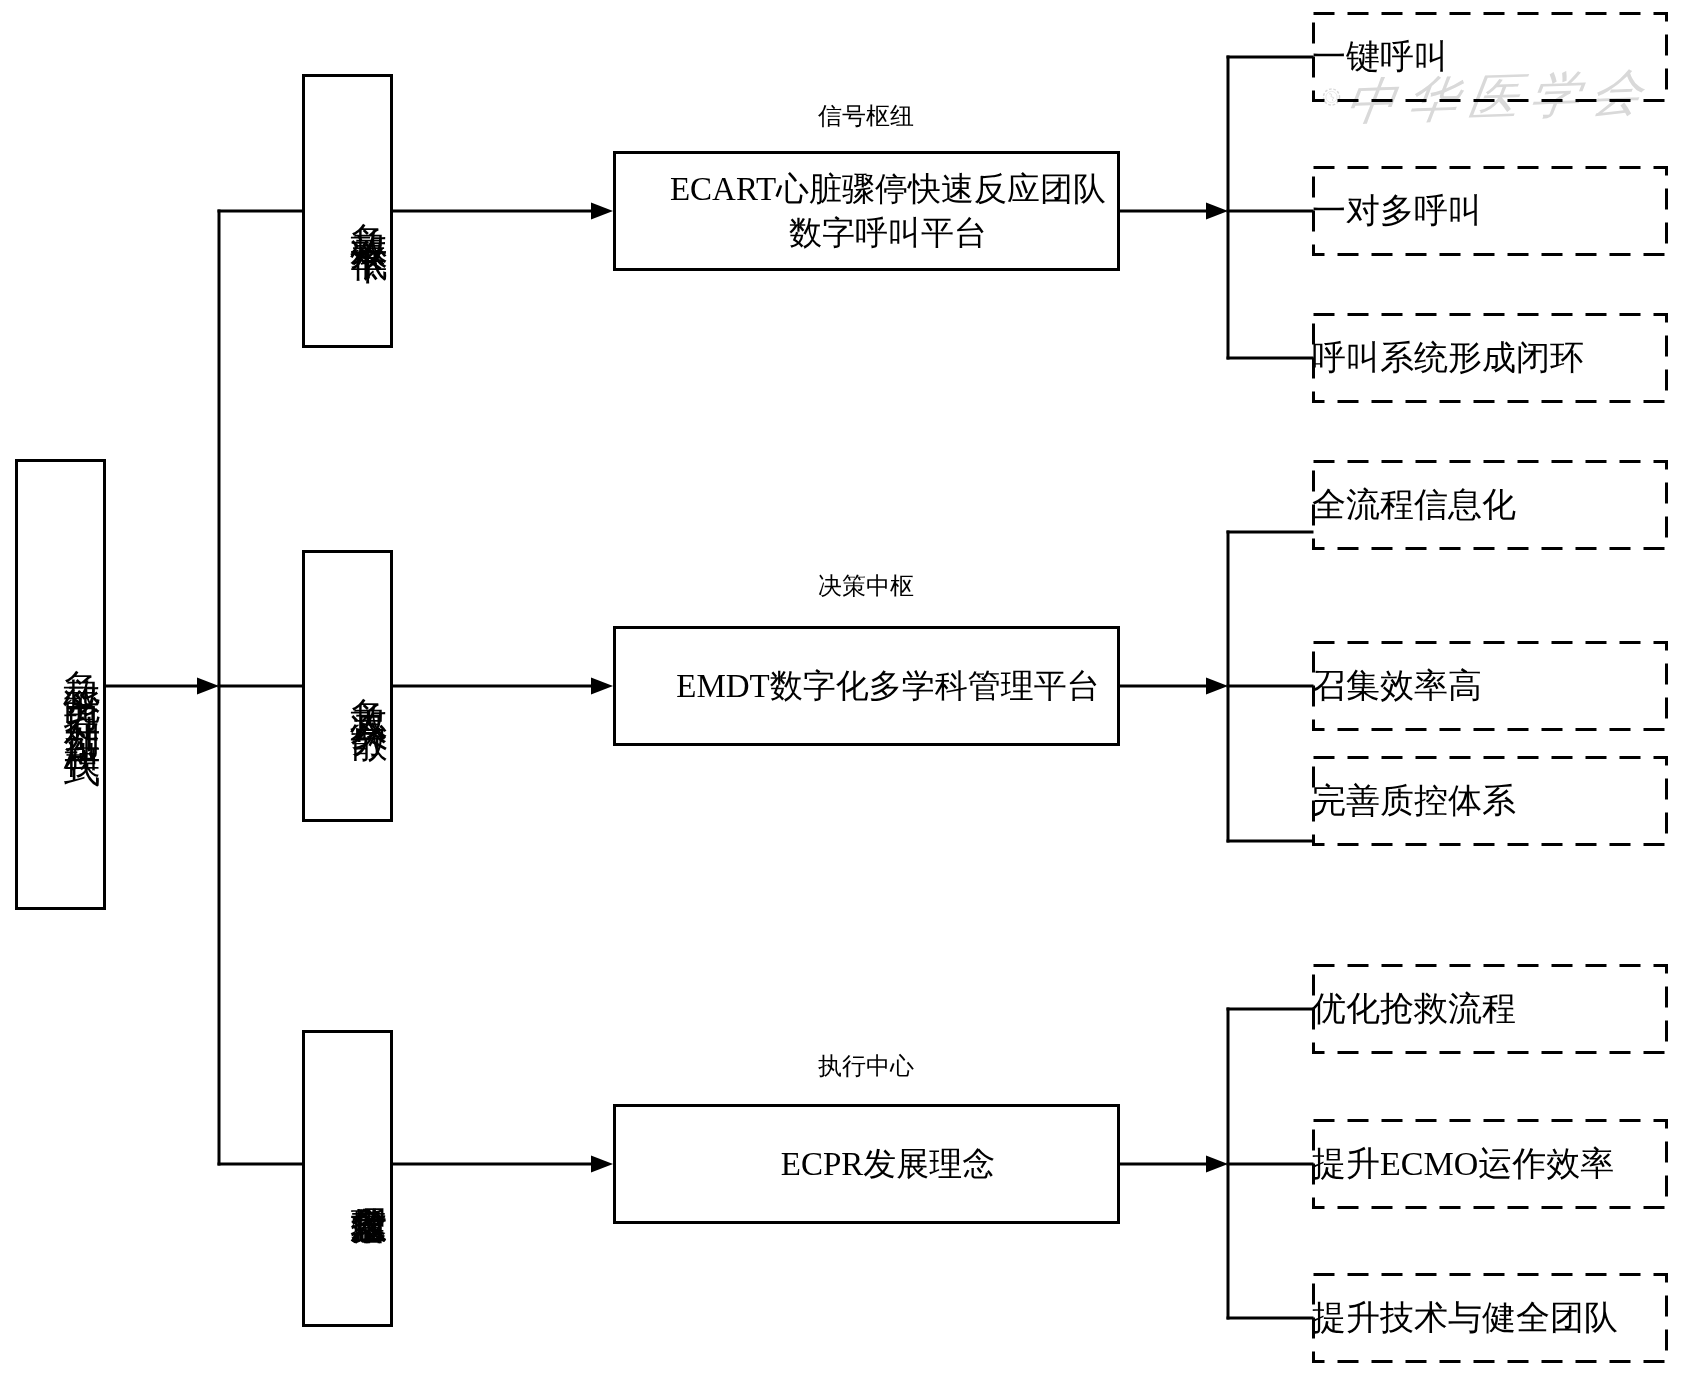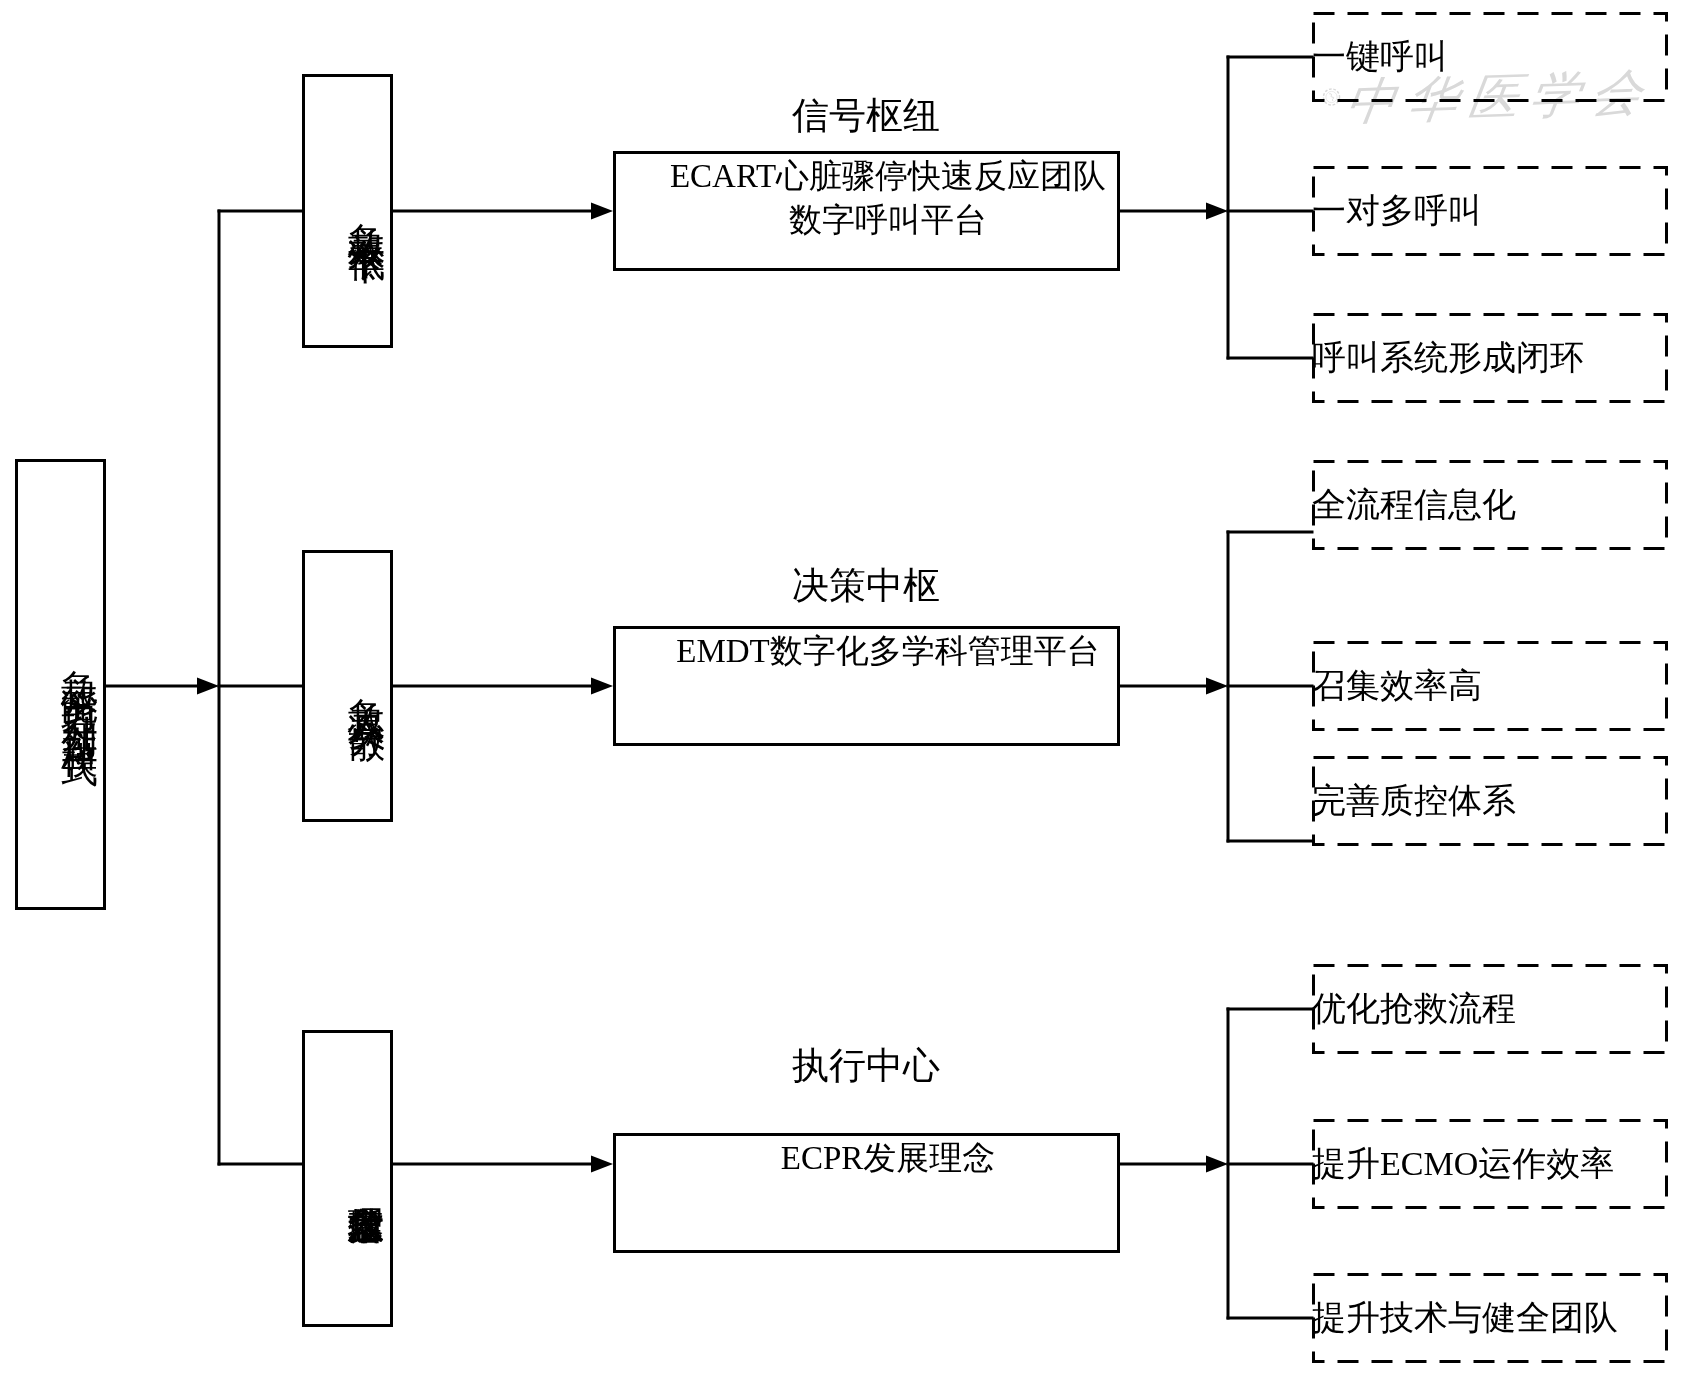--- a/index.html
+++ b/index.html
@@ -28,7 +28,7 @@
   .hub3{top:1104px;margin-top:29px;}
   .hub-title{
     position:absolute;left:666px;width:400px;height:42px;
-    font-size:37px;text-align:center;line-height:42px;
+    font-size:24px;text-align:center;line-height:42px;
   }
   .ht1{top:95px;}
   .ht2{top:565px;}

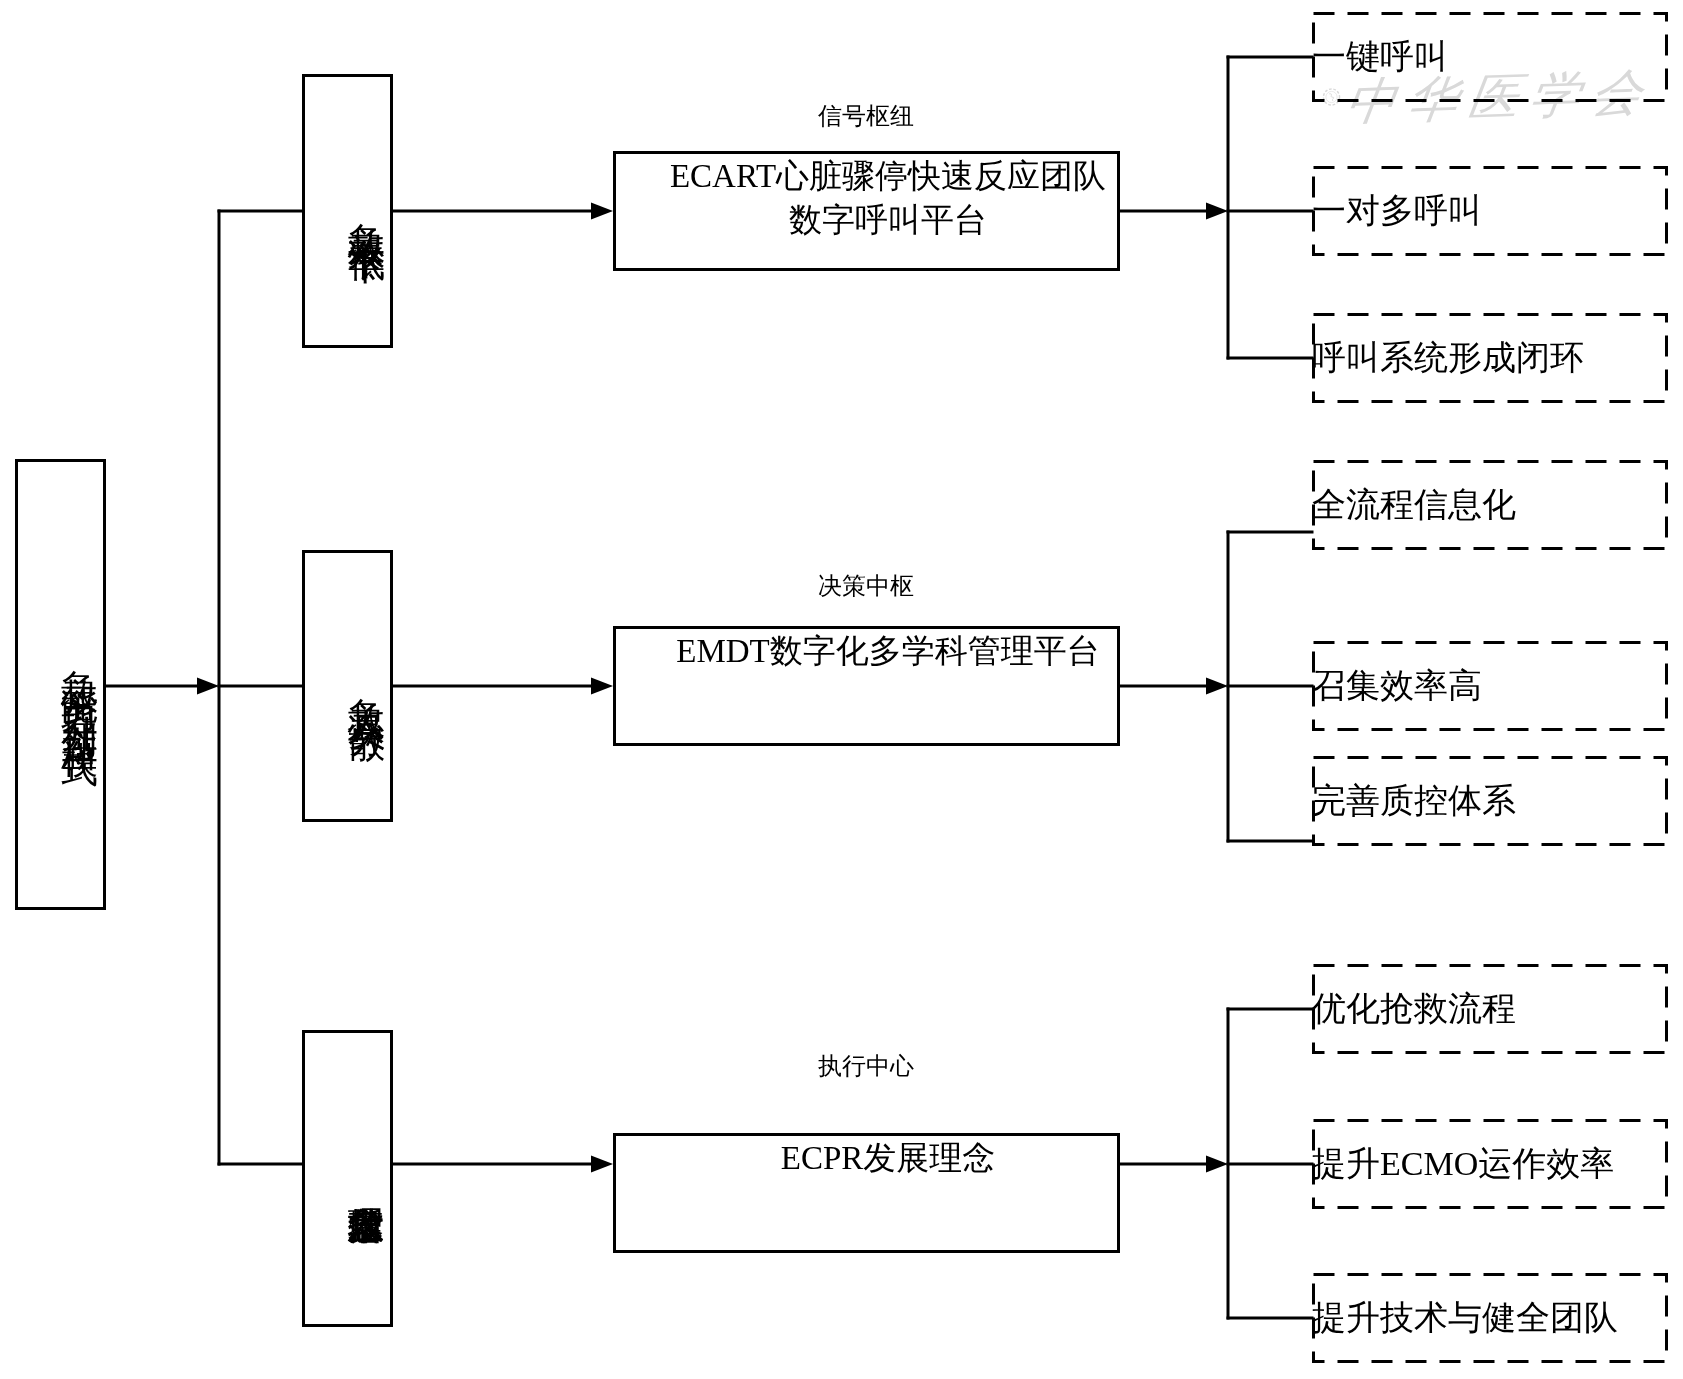--- a/index.html
+++ b/index.html
@@ -9,7 +9,7 @@
   }
   .box{
     position:absolute;border:3px solid #000;box-sizing:border-box;
-    display:flex;align-items:center;justify-content:flex-start;background:transparent;padding-left:43px;
+    display:flex;align-items:center;justify-content:center;background:transparent;padding-left:43px;
   }
   .vtext{
     writing-mode:vertical-rl;text-orientation:upright;

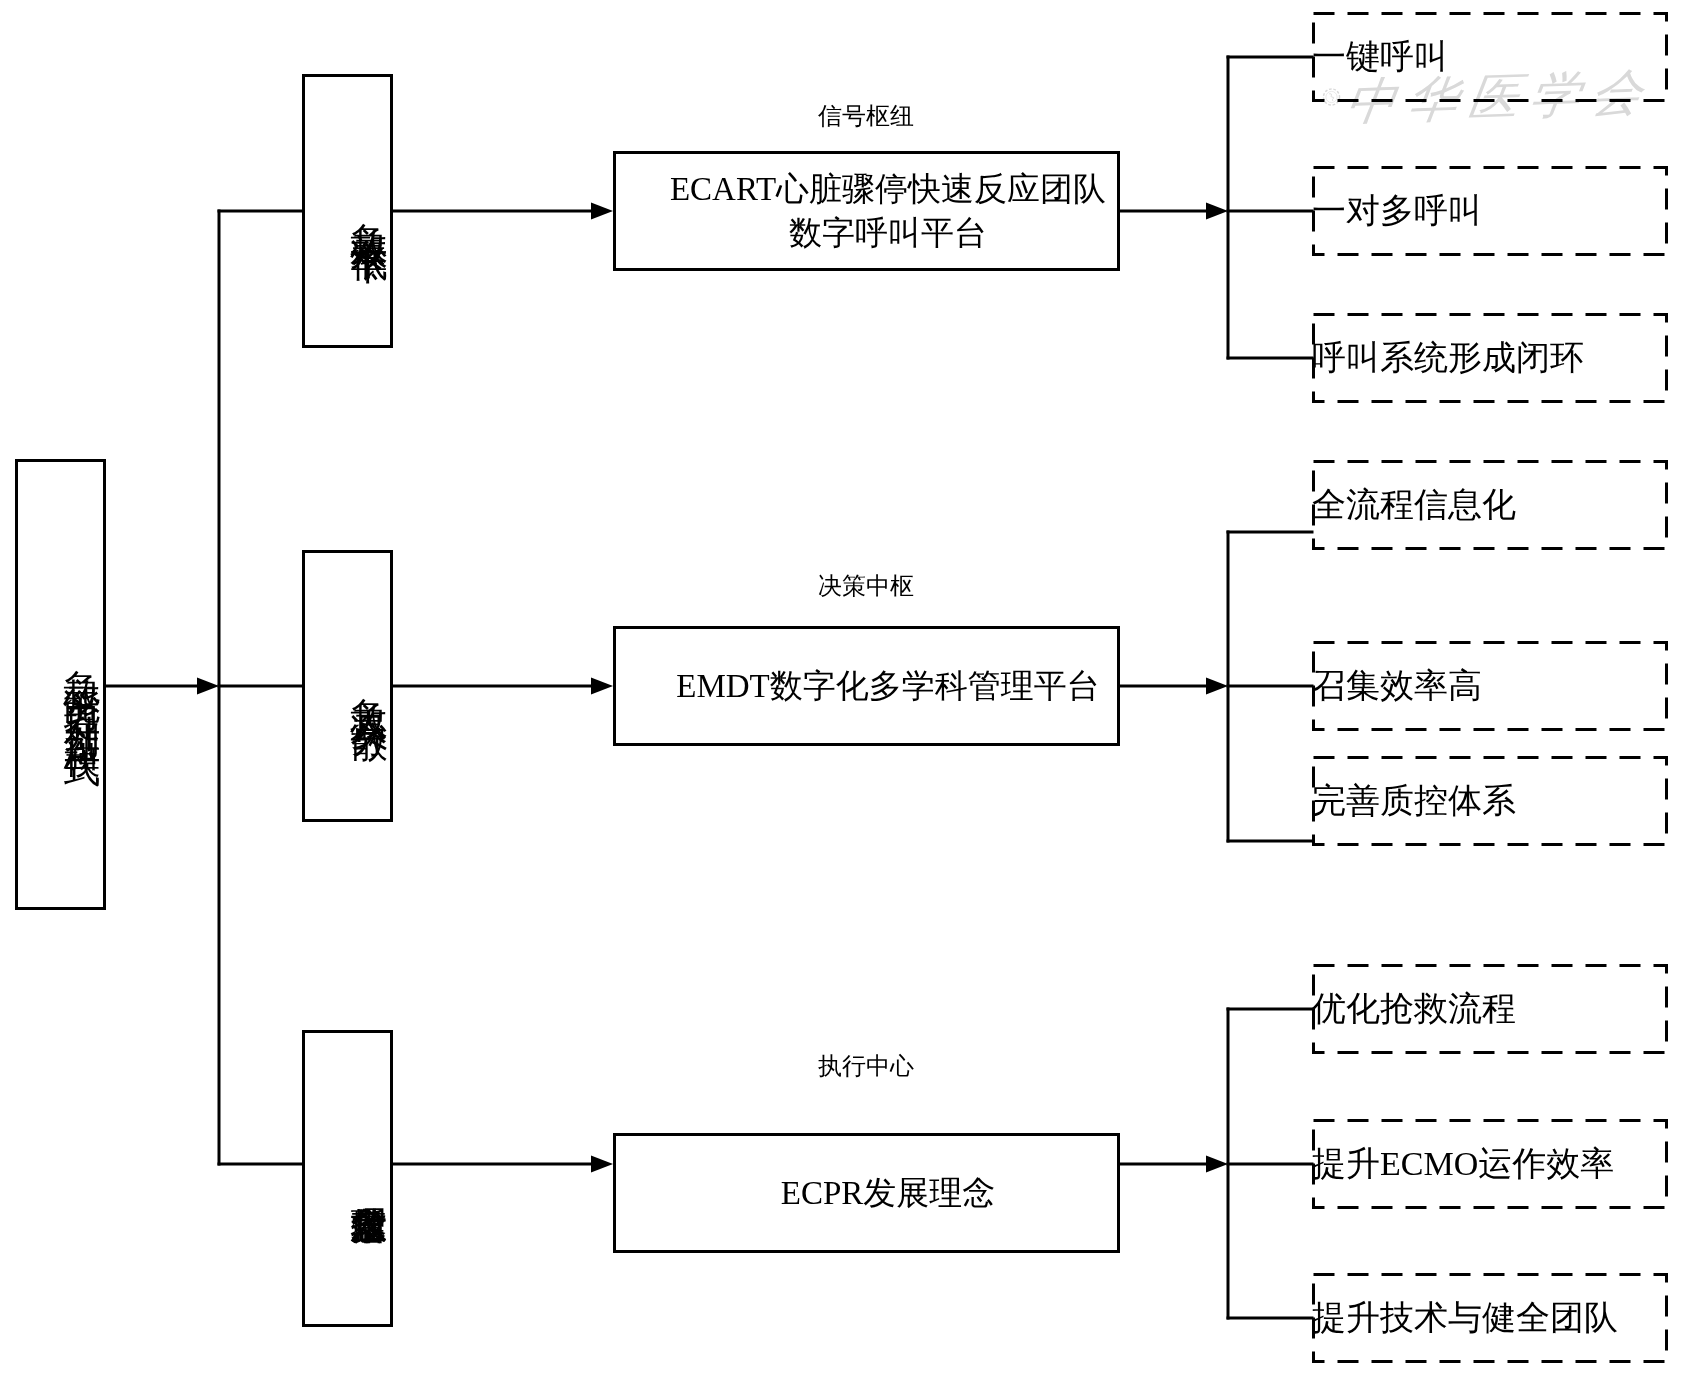--- a/index.html
+++ b/index.html
@@ -25,7 +25,7 @@
   .hub{left:613px;width:507px;height:120px;flex-direction:column;font-size:33px;line-height:44px;text-align:center;}
   .hub1{top:151px;}
   .hub2{top:626px;}
-  .hub3{top:1104px;margin-top:29px;}
+  .hub3{top:1104px;}
   .hub-title{
     position:absolute;left:666px;width:400px;height:42px;
     font-size:24px;text-align:center;line-height:42px;

